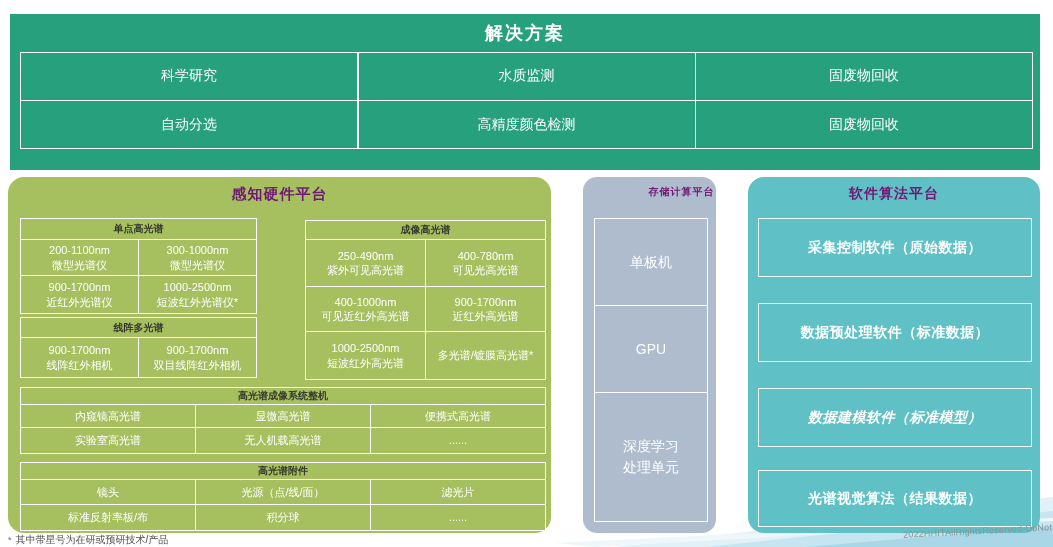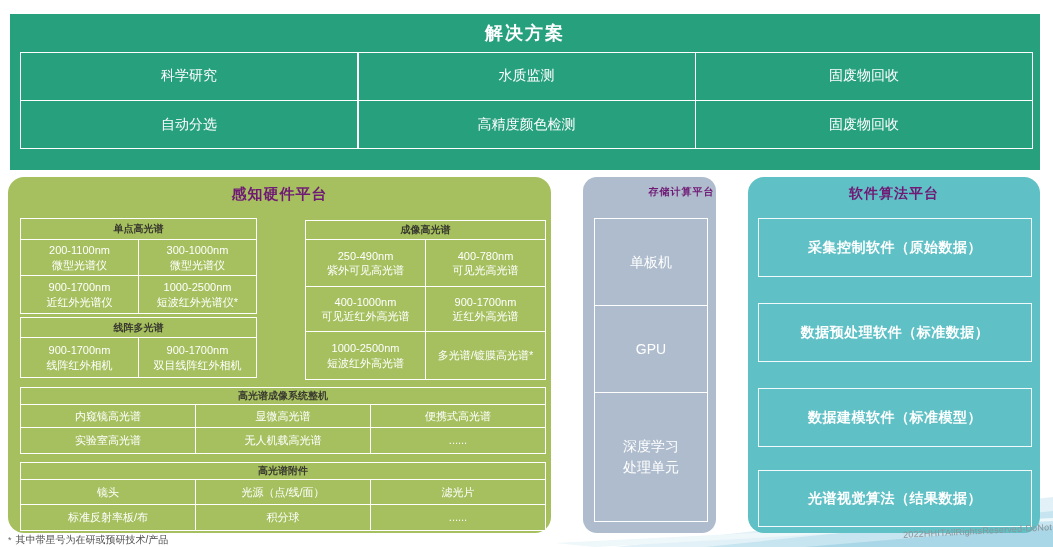--- a/index.html
+++ b/index.html
@@ -64,7 +64,7 @@
     display:flex;align-items:center;justify-content:center;text-align:left;
     color:#fff;font-size:14px;font-weight:bold;letter-spacing:0.5px;
   }
-  .sw-box.b1{top:41px;} .sw-box.b2{top:126px;} .sw-box.b3{top:211px;} .sw-box.b4{top:293px;height:55px;}
+  .sw-box.b1{top:41px;} .sw-box.b2{top:126px;} .sw-box.b3{top:211px;font-style:italic;} .sw-box.b4{top:293px;height:55px;}
   
   .footnote{
     position:absolute;left:8px;top:533px;font-size:10px;color:#4c4c4c;z-index:2;

